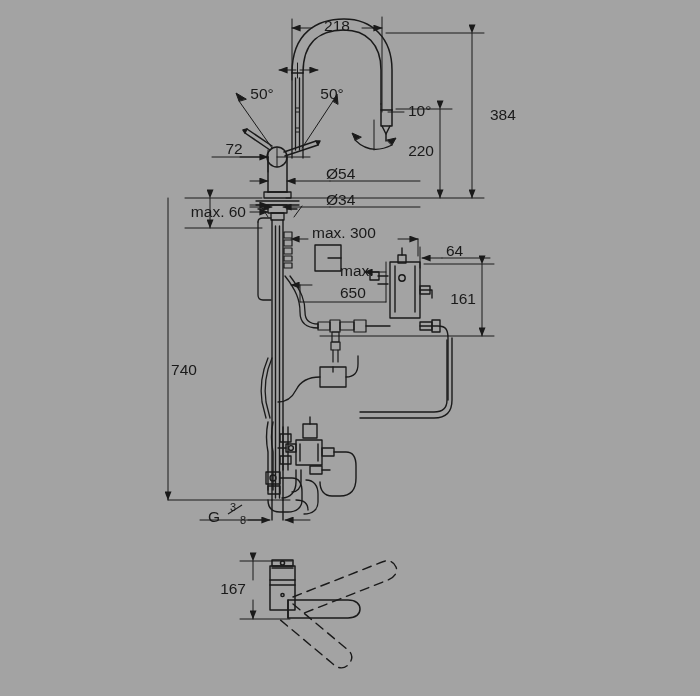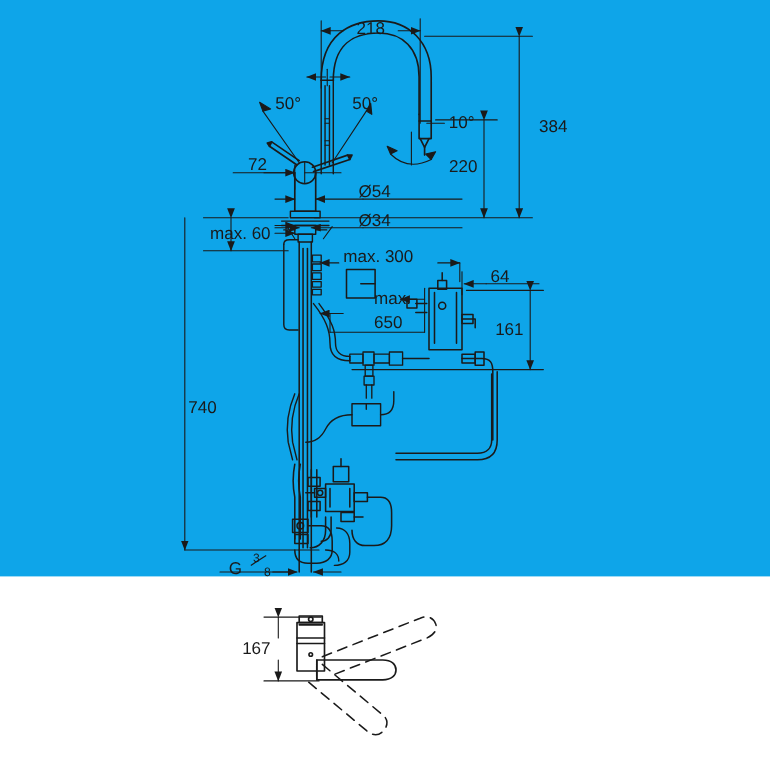--- a/index.html
+++ b/index.html
@@ -6,7 +6,7 @@
   html,body{margin:0;padding:0;background:#ffffff;}
   body{width:700px;height:700px;overflow:hidden;
        font-family:"Liberation Sans","DejaVu Sans",sans-serif;}
-  #sheet{position:relative;width:700px;height:524px;background:#0ea5e9;text-align:right;}
+  #sheet{position:relative;width:700px;height:696px;background:#a3a3a3;text-align:right;}
   svg#dwg{position:absolute;left:0;top:0;width:700px;height:700px;display:block;}
   .dimtext{font-family:"Liberation Sans","DejaVu Sans",sans-serif;
            font-size:15.5px;fill:#1a1a1a;dominant-baseline:middle;}

